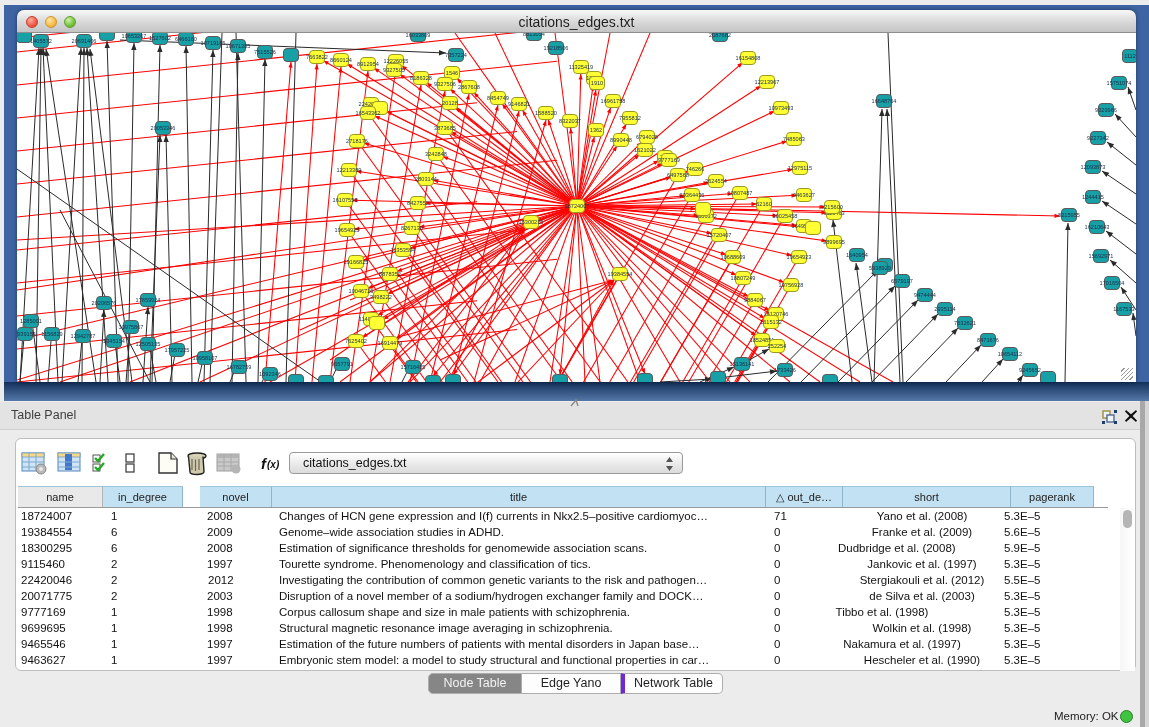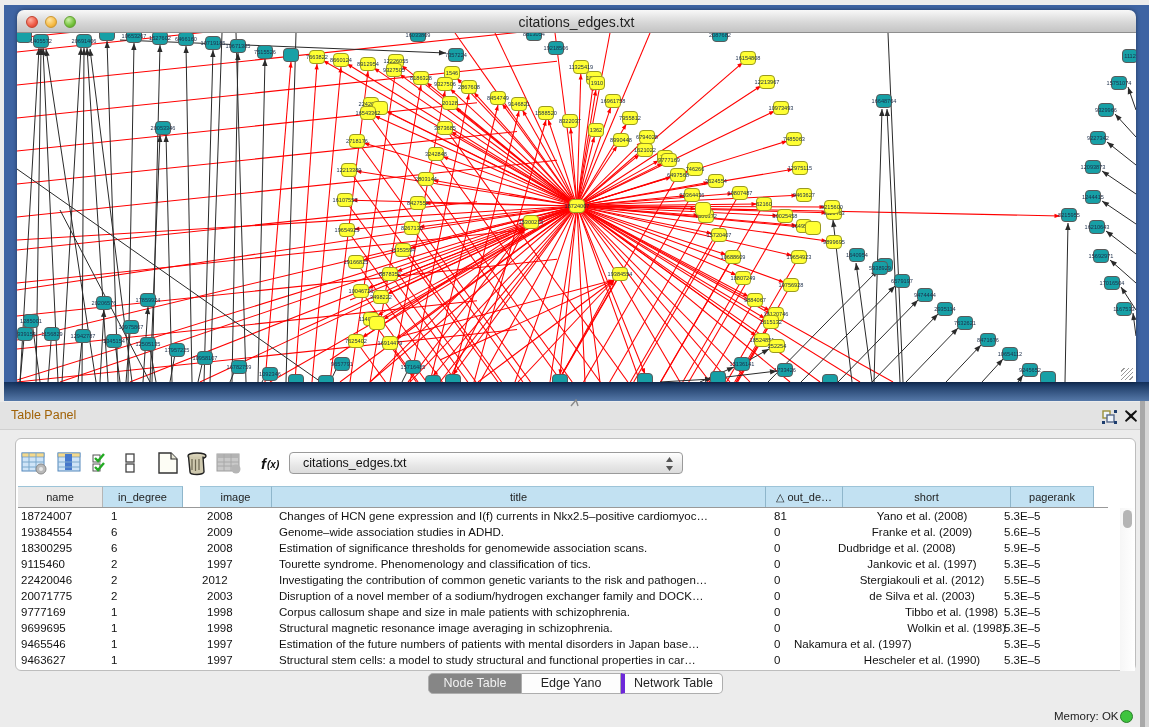--- a/index.html
+++ b/index.html
@@ -18,7 +18,7 @@
   background:repeating-linear-gradient(135deg, transparent 0 2px, #9a9a9a 2px 3px); }
 .tp-head { position:absolute; left:0; top:402px; width:1149px; height:28px; background:#e3e3e3;
   border-bottom:1px solid #d0d0d0; }
-.tp-head span { position:absolute; left:11px; top:6px; font-size:12.5px; color:#a16207; }
+.tp-head span { position:absolute; left:11px; top:6px; font-size:12.5px; color:#404040; }
 .panel { position:absolute; left:15px; top:438px; width:1121px; height:233px;
   background:#fff; border:1px solid #bdbdbd; border-radius:6px; }
 .thead { position:absolute; left:2px; top:47px; height:21px; font-size:11px; color:#222; }

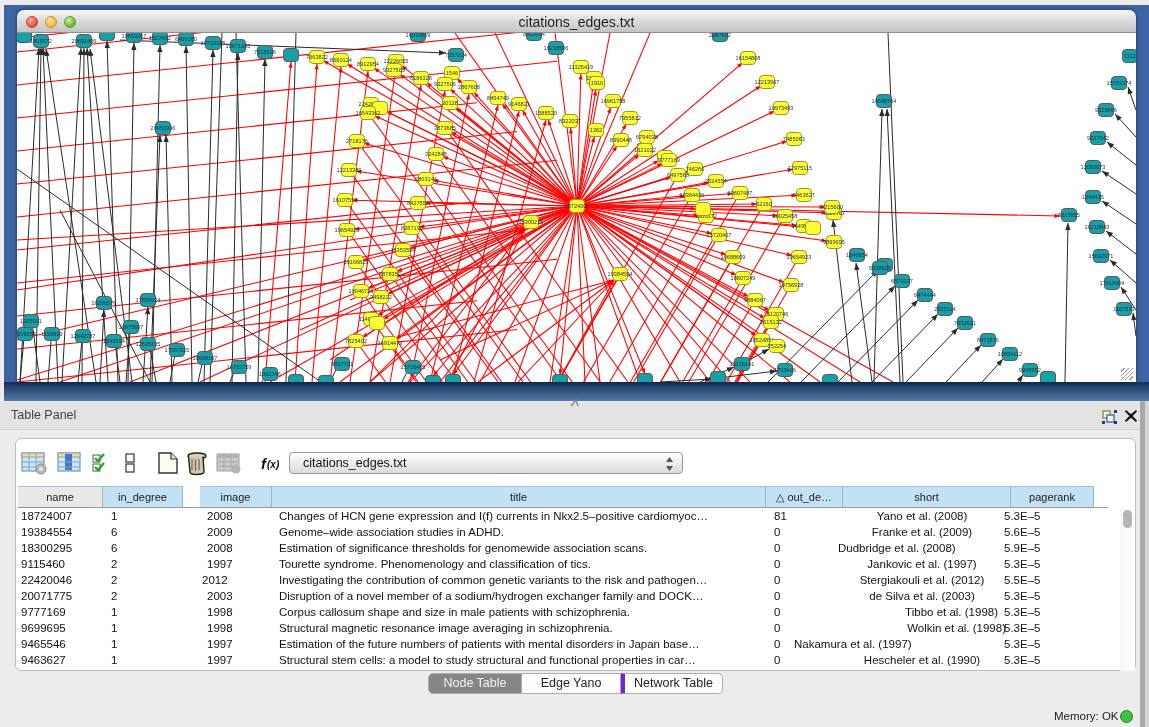--- a/index.html
+++ b/index.html
@@ -785,7 +785,7 @@
   <div class="thead">
     <div class="hc" style="left:0px;width:85px;background:#e9e9e9;border-right:1px solid #b5b5b5">name</div>
     <div class="hc" style="left:85px;width:80px">in_degree</div>
-    <div class="hc" style="left:182px;width:72px">image</div>
+    <div class="hc" style="left:182px;width:72px">novel</div>
     <div class="hc" style="left:254px;width:494px">title</div>
     <div class="hc" style="left:748px;width:77px">△ out_de…</div>
     <div class="hc" style="left:825px;width:168px">short</div>

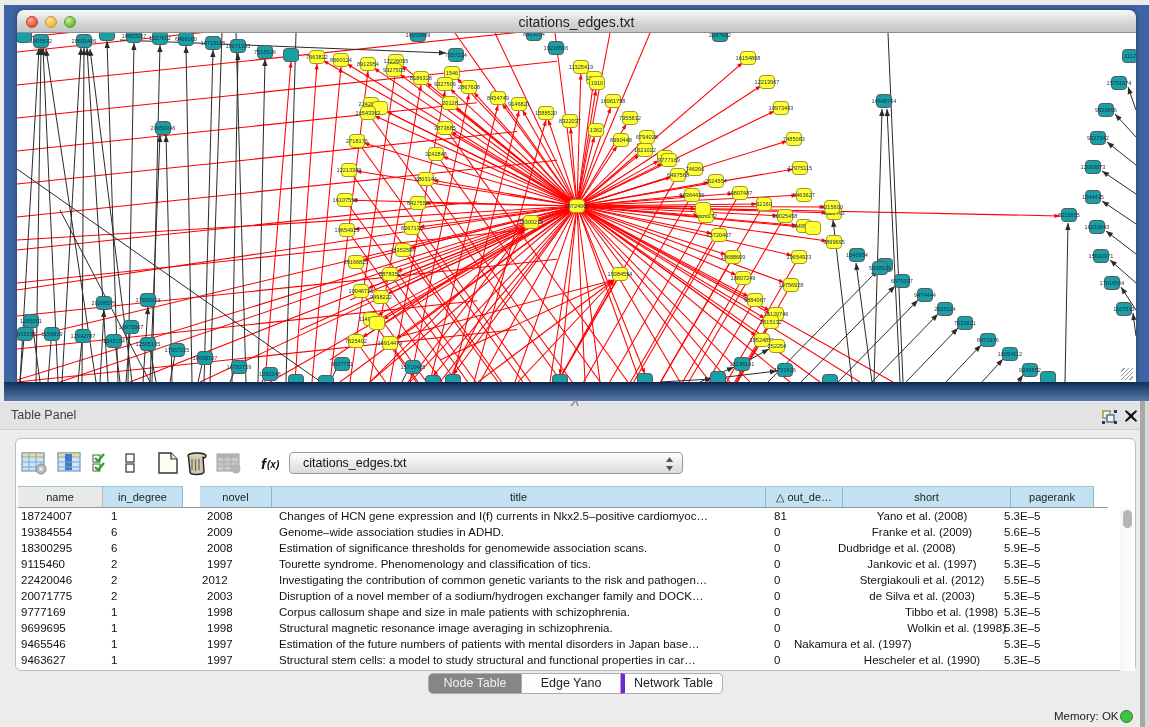--- a/index.html
+++ b/index.html
@@ -797,7 +797,7 @@
       <span style="left:93px">1</span>
 <span style="left:189px">2008</span>
       <span style="left:261px">Changes of HCN gene expression and I(f) currents in Nkx2.5–positive cardiomyoc…</span>
-<span style="left:756px">81</span>
+<span style="left:756px">71</span>
 <span style="left:820px;width:168px;text-align:center">Yano et al. (2008)</span>
 <span style="left:986px">5.3E–5</span>
     </div>

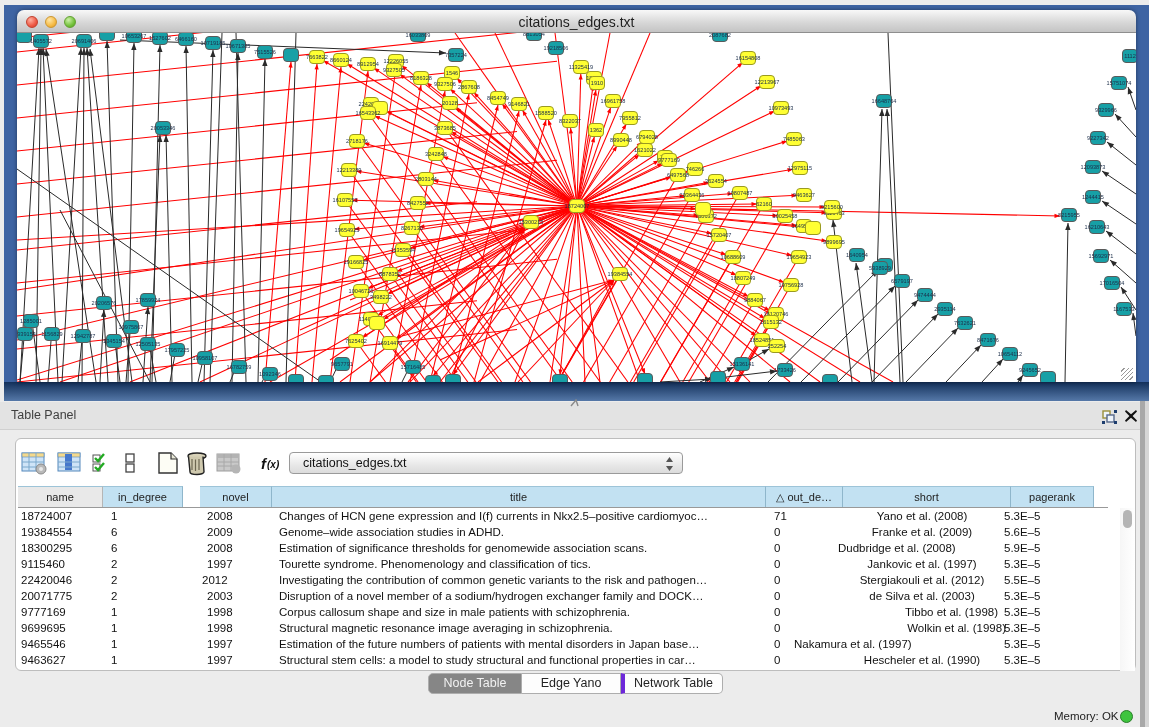--- a/index.html
+++ b/index.html
@@ -831,7 +831,7 @@
     <div class="trow" style="top:134.9px">
 <span style="left:3px">22420046</span>
       <span style="left:93px">2</span>
-<span style="left:184px">2012</span>
+<span style="left:190px">2012</span>
       <span style="left:261px">Investigating the contribution of common genetic variants to the risk and pathogen…</span>
 <span style="left:756px">0</span>
 <span style="left:820px;width:168px;text-align:center">Stergiakouli et al. (2012)</span>

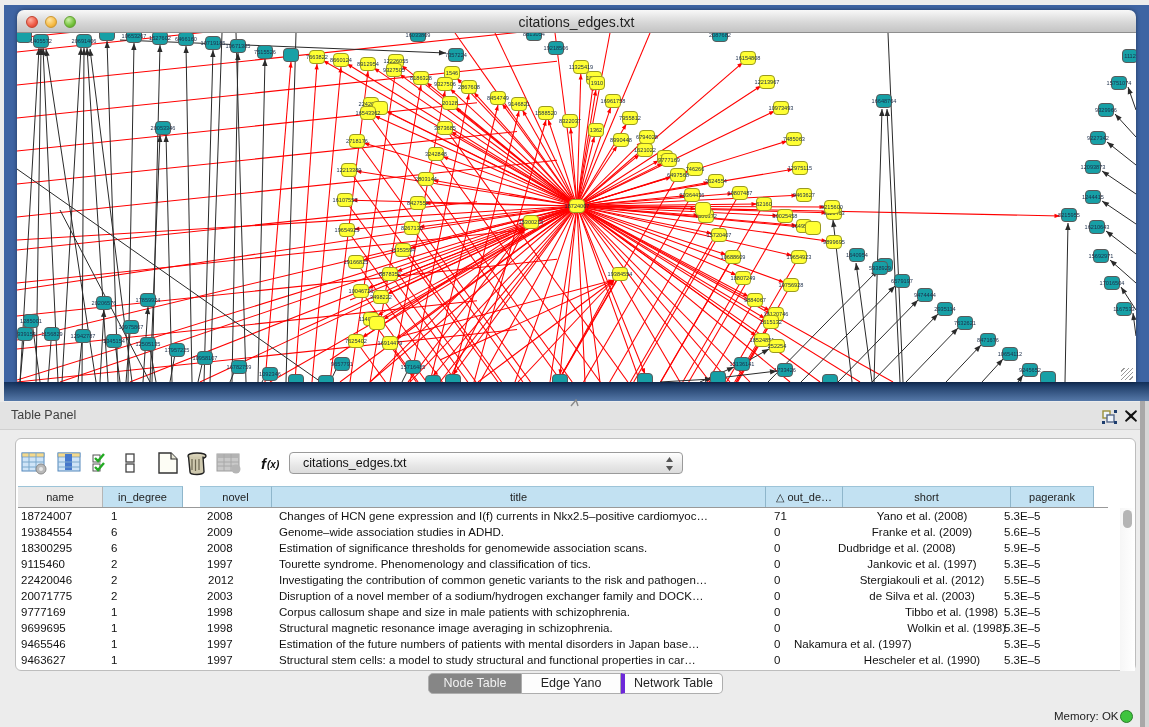--- a/index.html
+++ b/index.html
@@ -852,7 +852,7 @@
 <span style="left:189px">1998</span>
       <span style="left:261px">Corpus callosum shape and size in male patients with schizophrenia.</span>
 <span style="left:756px">0</span>
-<span style="left:812px;width:168px;text-align:right">Tibbo et al. (1998)</span>
+<span style="left:780px;width:168px;text-align:center">Tibbo et al. (1998)</span>
 <span style="left:986px">5.3E–5</span>
     </div>
     <div class="trow" style="top:183.2px">

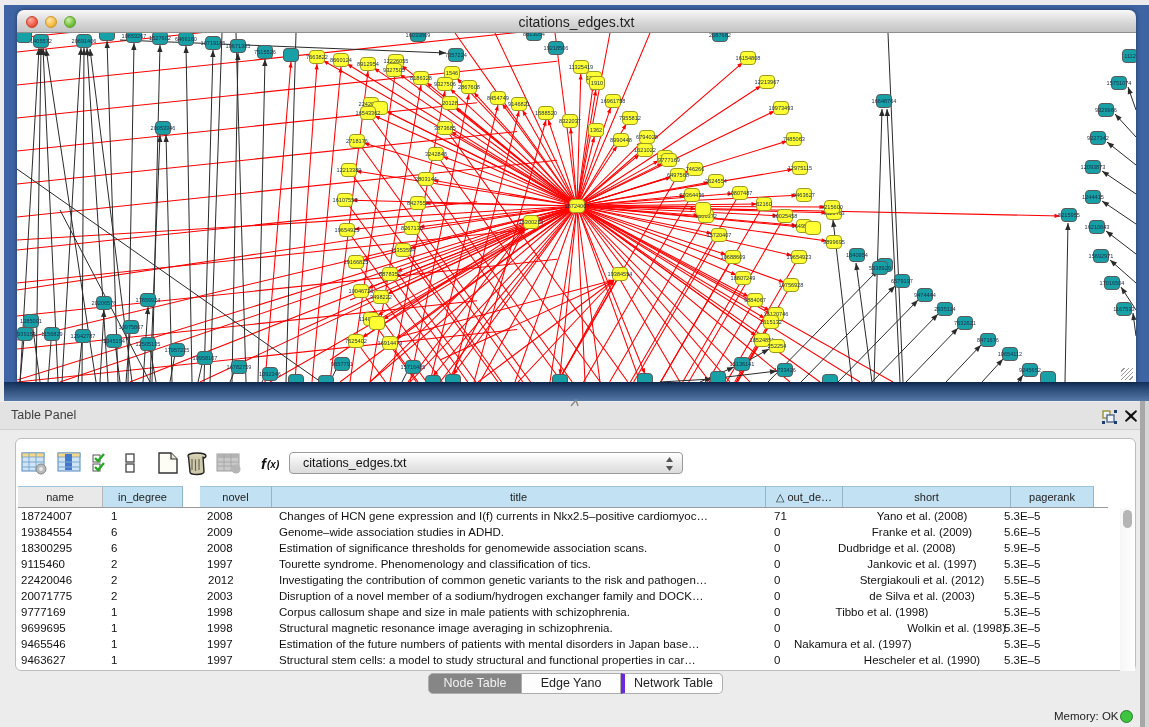--- a/index.html
+++ b/index.html
@@ -861,7 +861,7 @@
 <span style="left:189px">1998</span>
       <span style="left:261px">Structural magnetic resonance image averaging in schizophrenia.</span>
 <span style="left:756px">0</span>
-<span style="left:820px;width:168px;text-align:right">Wolkin et al. (1998)</span>
+<span style="left:820px;width:168px;text-align:center">Wolkin et al. (1998)</span>
 <span style="left:986px">5.3E–5</span>
     </div>
     <div class="trow" style="top:199.3px">

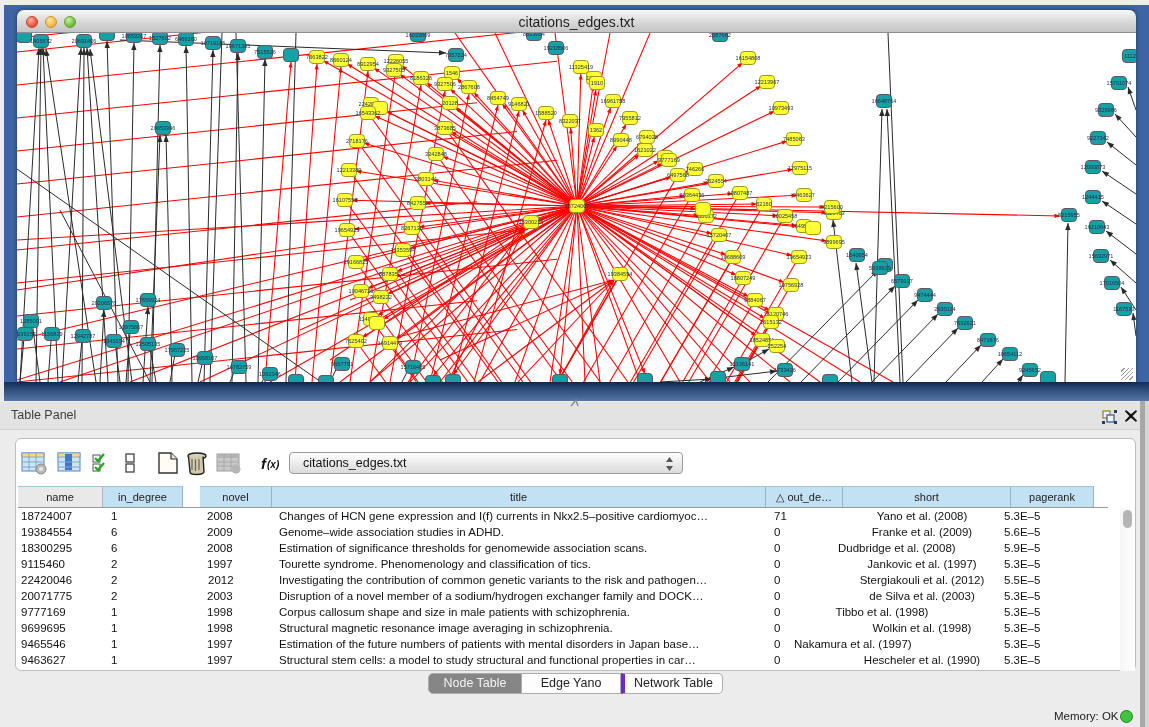--- a/index.html
+++ b/index.html
@@ -870,7 +870,7 @@
 <span style="left:189px">1997</span>
       <span style="left:261px">Estimation of the future numbers of patients with mental disorders in Japan base…</span>
 <span style="left:756px">0</span>
-<span style="left:776px;width:168px;text-align:left">Nakamura et al. (1997)</span>
+<span style="left:800px;width:168px;text-align:center">Nakamura et al. (1997)</span>
 <span style="left:986px">5.3E–5</span>
     </div>
     <div class="trow" style="top:215.4px">

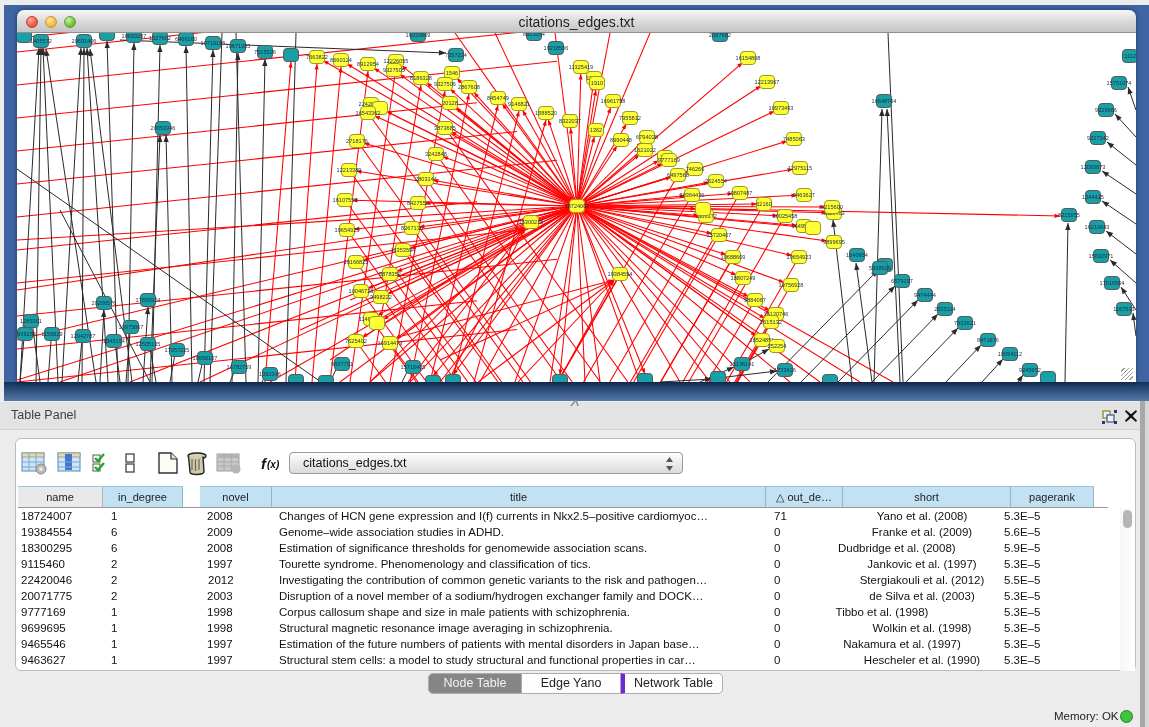--- a/index.html
+++ b/index.html
@@ -877,7 +877,7 @@
 <span style="left:3px">9463627</span>
       <span style="left:93px">1</span>
 <span style="left:189px">1997</span>
-      <span style="left:261px">Structural stem cells: a model to study structural and functional properties in car…</span>
+      <span style="left:261px">Embryonic stem model: a model to study structural and functional properties in car…</span>
 <span style="left:756px">0</span>
 <span style="left:820px;width:168px;text-align:center">Hescheler et al. (1990)</span>
 <span style="left:986px">5.3E–5</span>

